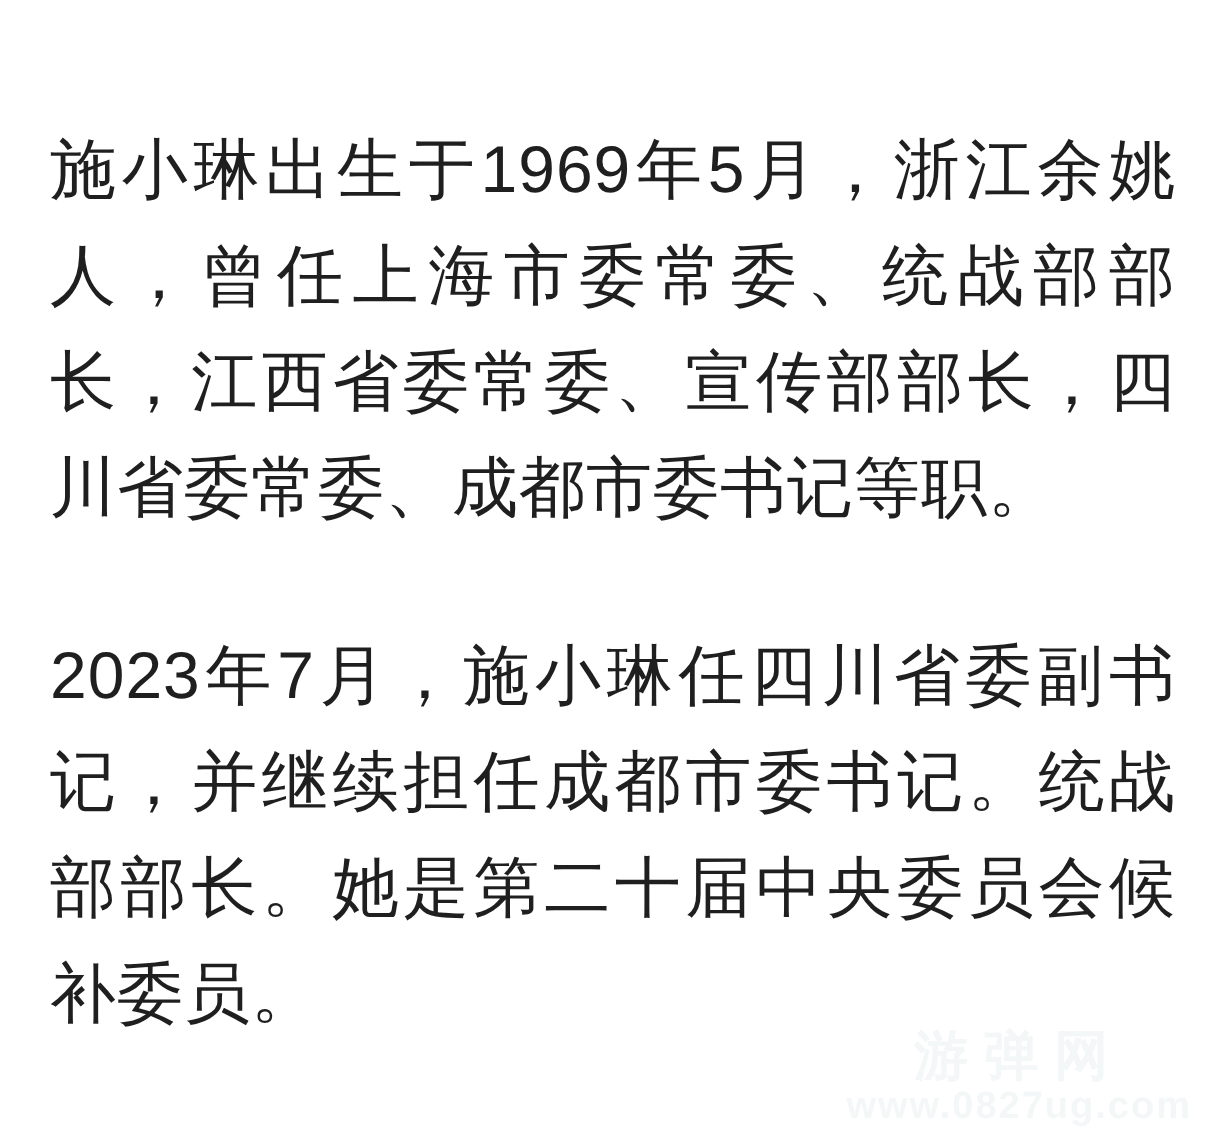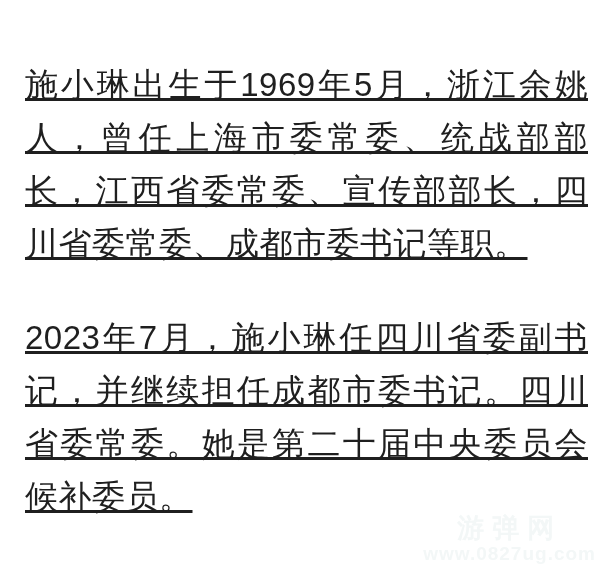--- a/index.html
+++ b/index.html
@@ -29,7 +29,6 @@
     letter-spacing: 0.5px;
     color: #1f1f1f;
     text-align: justify;
-    text-decoration: underline;
   }
   .para-1 { margin: 50px 0 0 0; }
   .para-2 { margin: 41px 0 0 0; }

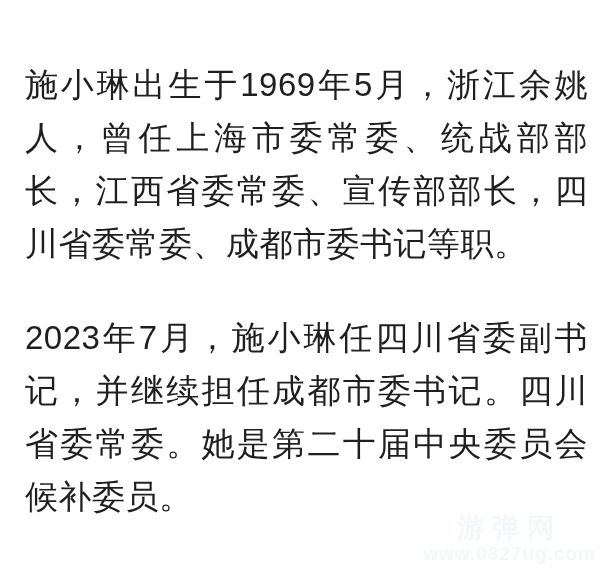--- a/index.html
+++ b/index.html
@@ -60,7 +60,7 @@
 
   <p class="para para-1">施小琳出生于1969年5月，浙江余姚人，曾任上海市委常委、统战部部长，江西省委常委、宣传部部长，四川省委常委、成都市委书记等职。</p>
 
-  <p class="para para-2">2023年7月，施小琳任四川省委副书记，并继续担任成都市委书记。四川省委常委。她是第二十届中央委员会候补委员。</p>
+  <p class="para para-2">2023年7月，施小琳任四川省委副书记，并继续担任成都市委书记。统战部部长。她是第二十届中央委员会候补委员。</p>
 </div>
 
 <div class="watermark">

